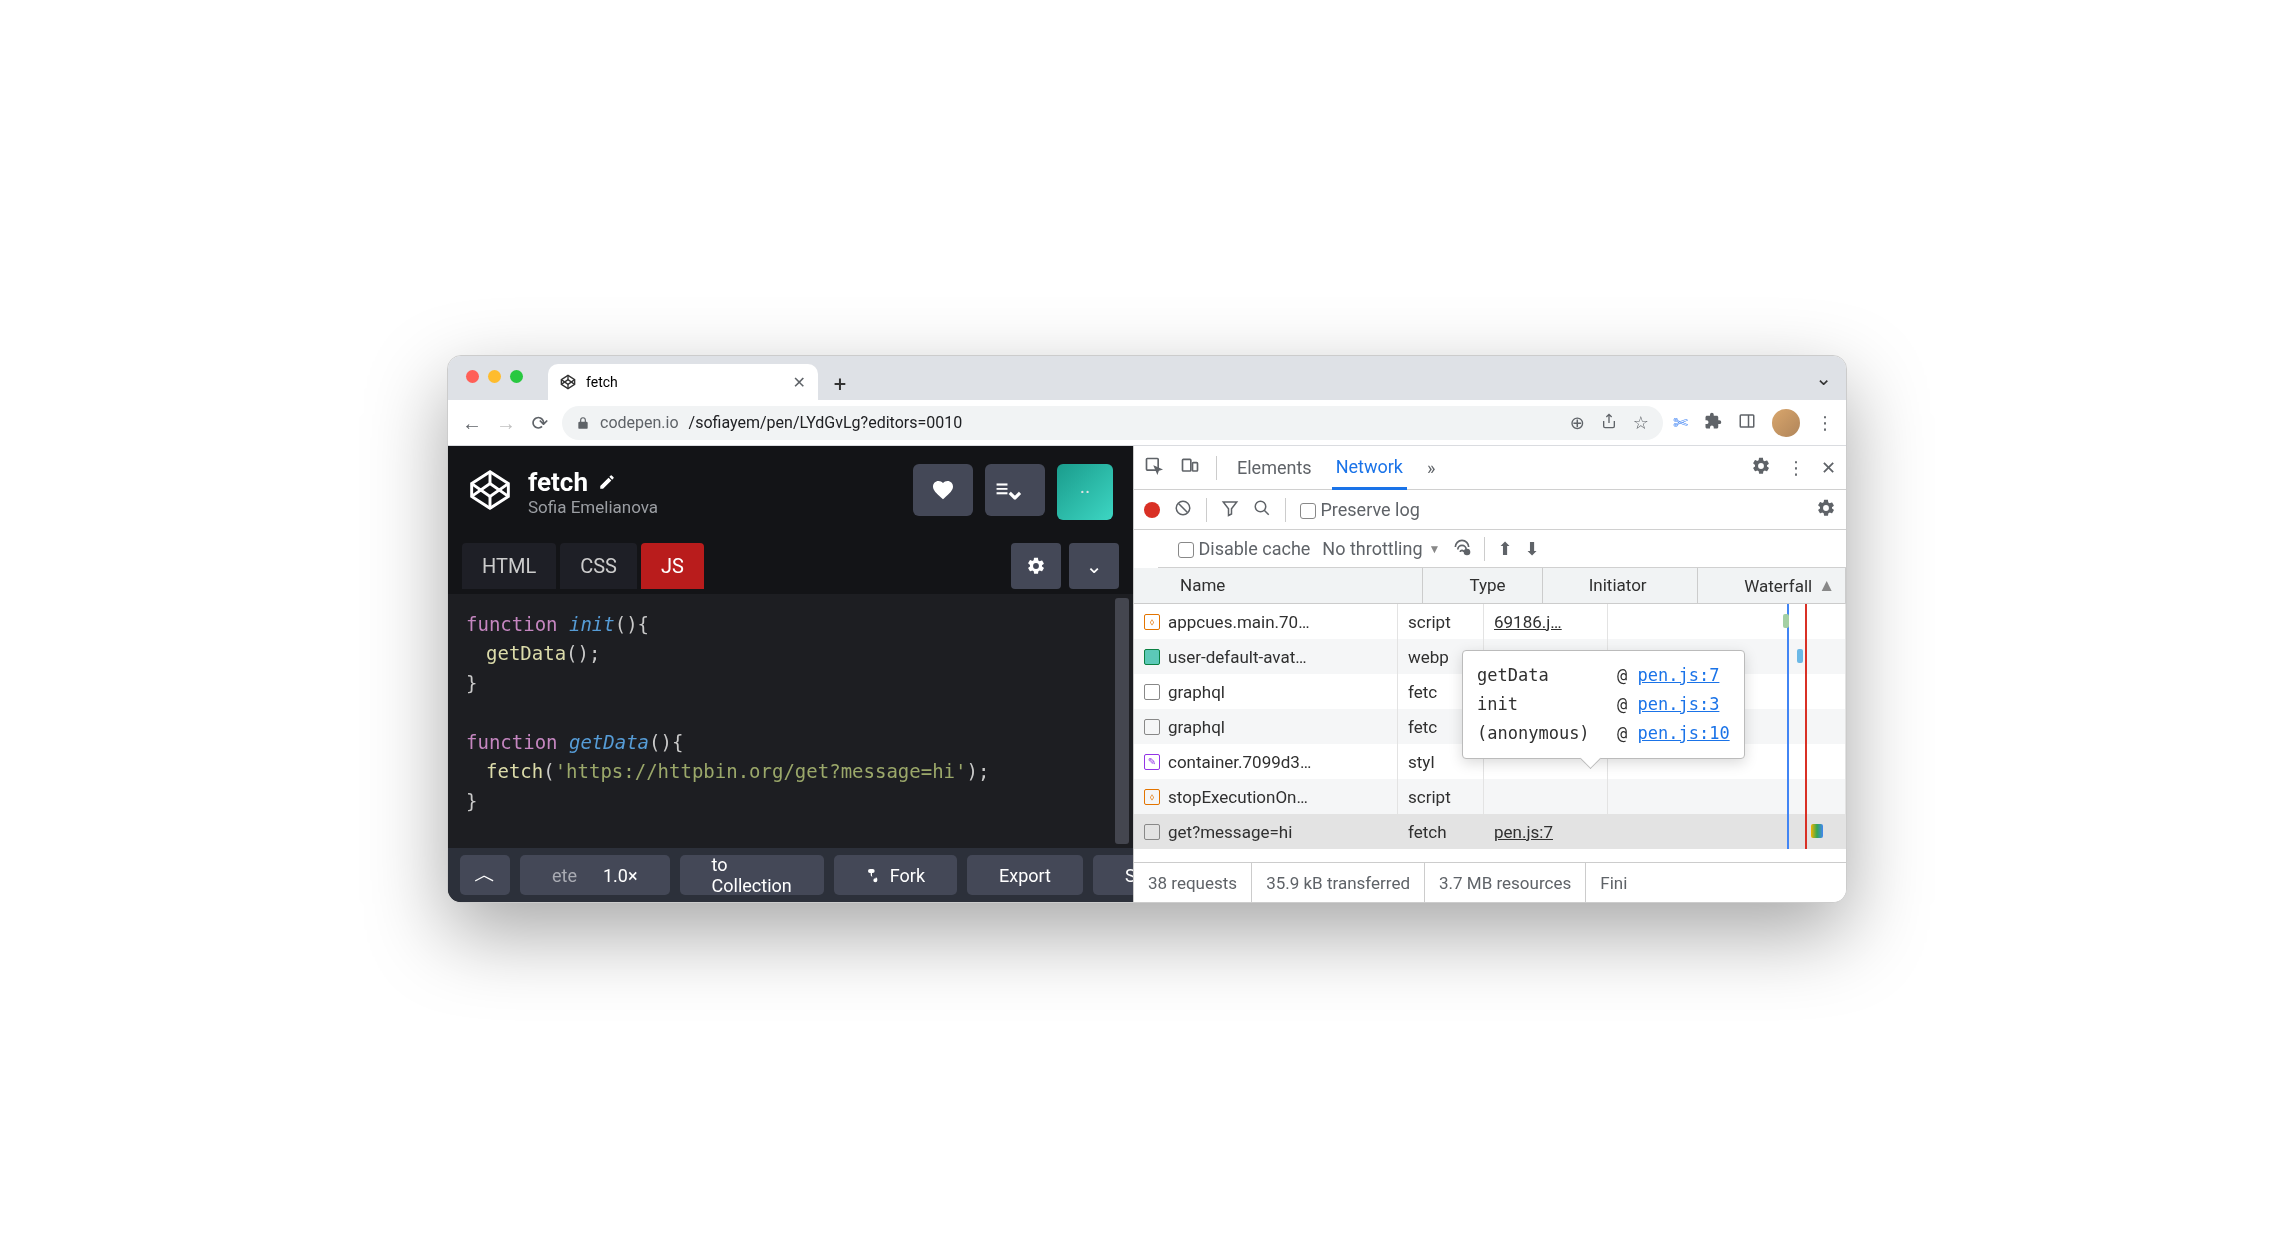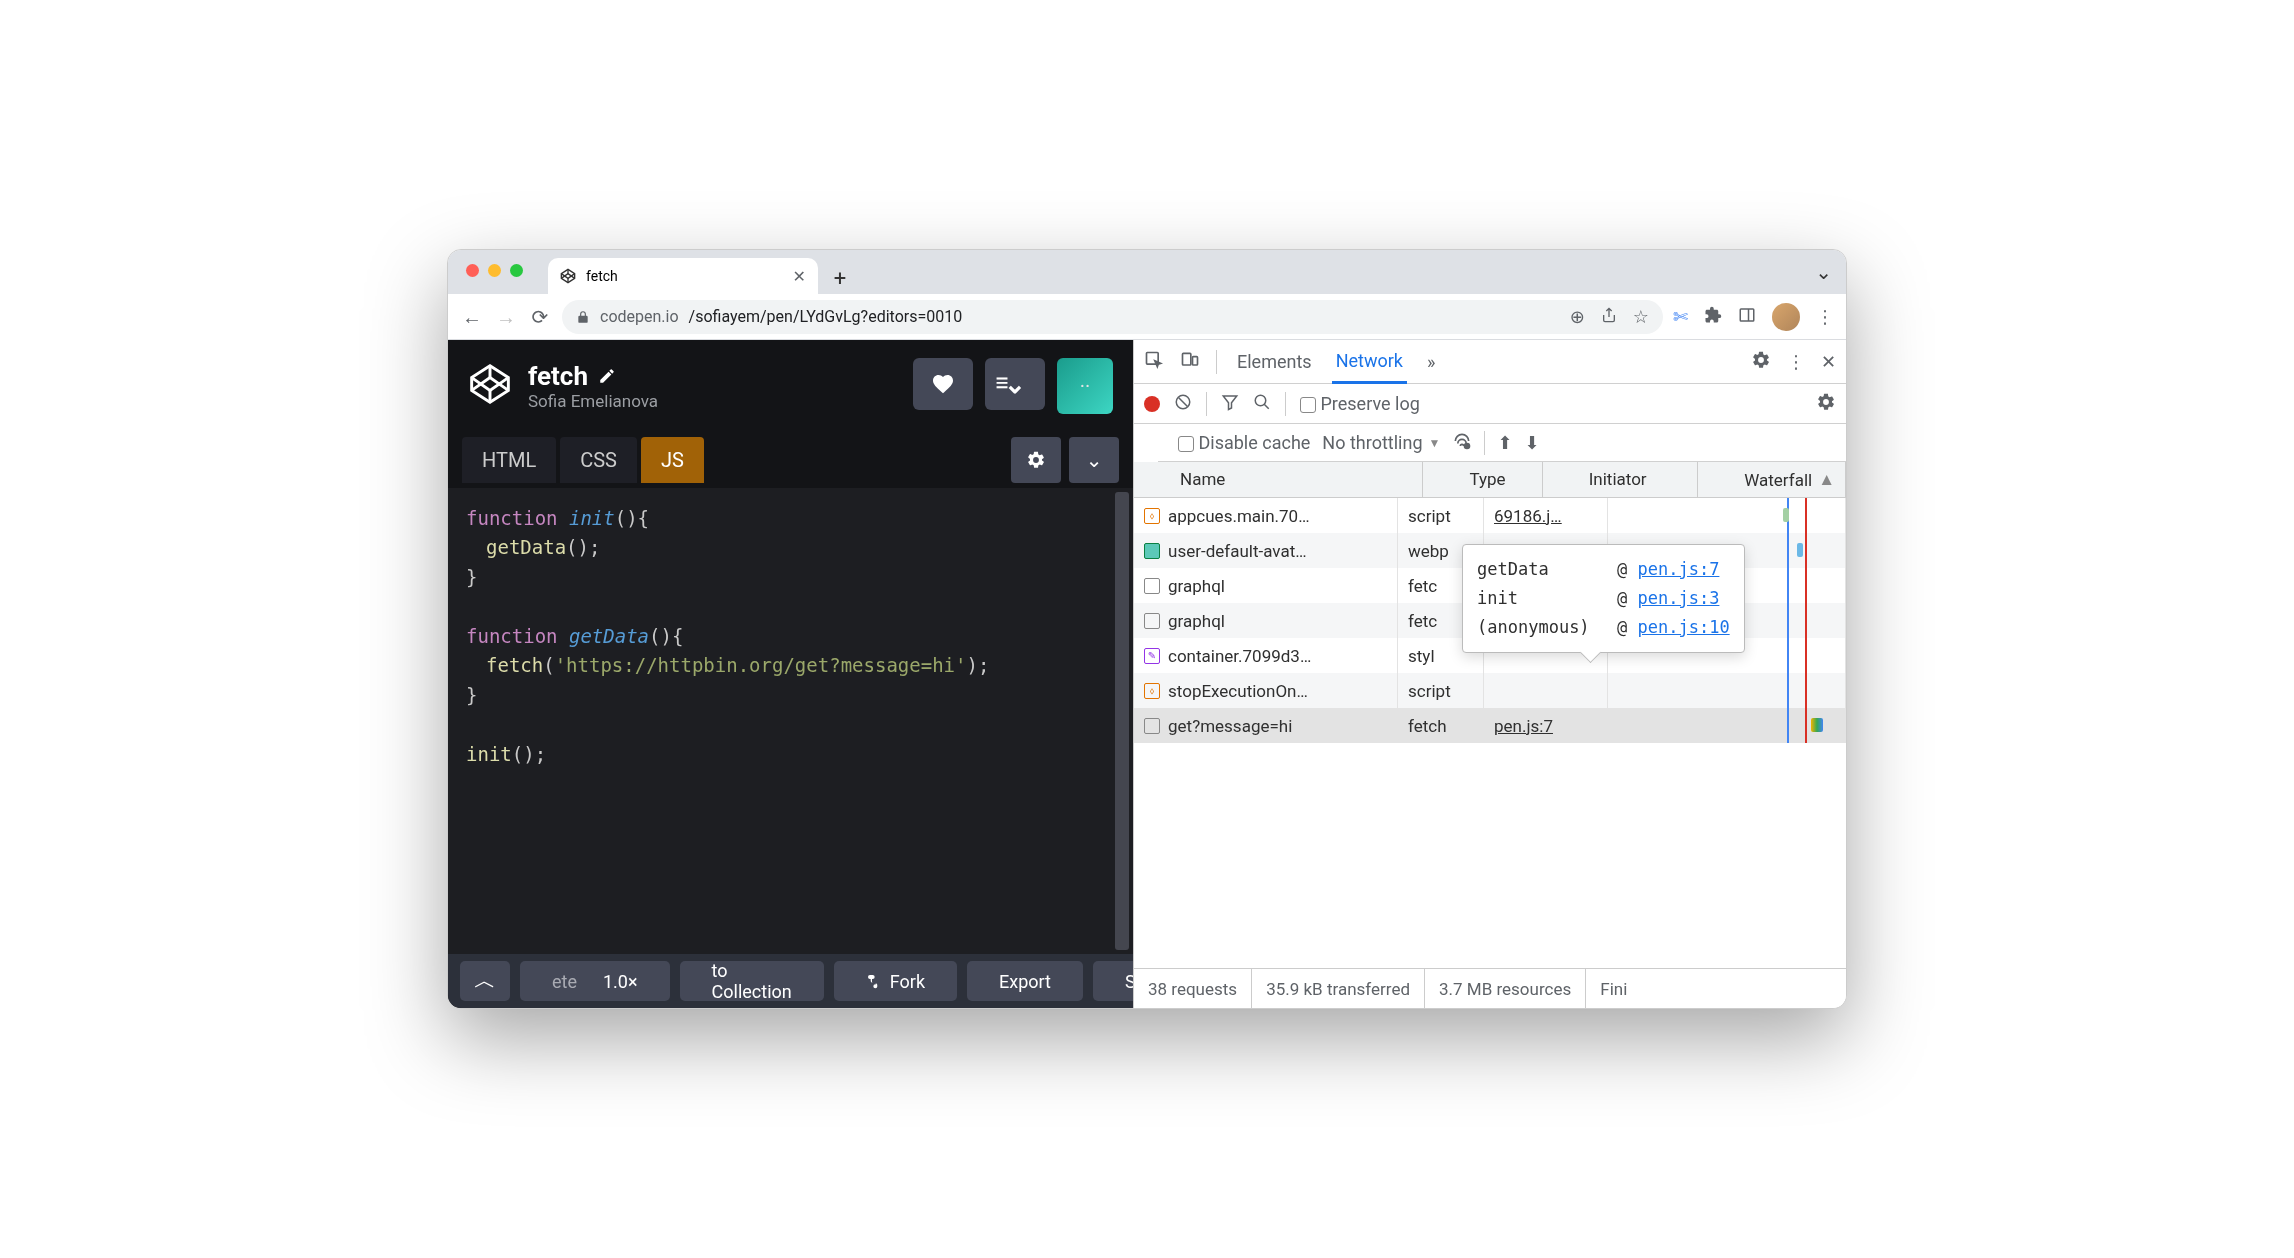--- a/index.html
+++ b/index.html
@@ -4,7 +4,7 @@
 <style>
 * { box-sizing: border-box; margin: 0; padding: 0; }
 body { font-family: -apple-system, BlinkMacSystemFont, "Segoe UI", Roboto, sans-serif; background: #fff; display: flex; justify-content: center; align-items: center; min-height: 100vh; padding: 40px; }
-.window { width: 1400px; height: 760px; background: #fff; border-radius: 14px; box-shadow: 0 30px 80px rgba(0,0,0,0.35); overflow: hidden; position: relative; border: 1px solid #ccc; }
+.window { width: 1400px; height: 548px; background: #fff; border-radius: 14px; box-shadow: 0 30px 80px rgba(0,0,0,0.35); overflow: hidden; position: relative; border: 1px solid #ccc; }
 
 
 .tabstrip { height: 44px; background: #dee1e6; display: flex; align-items: flex-end; padding-left: 14px; position: relative; }

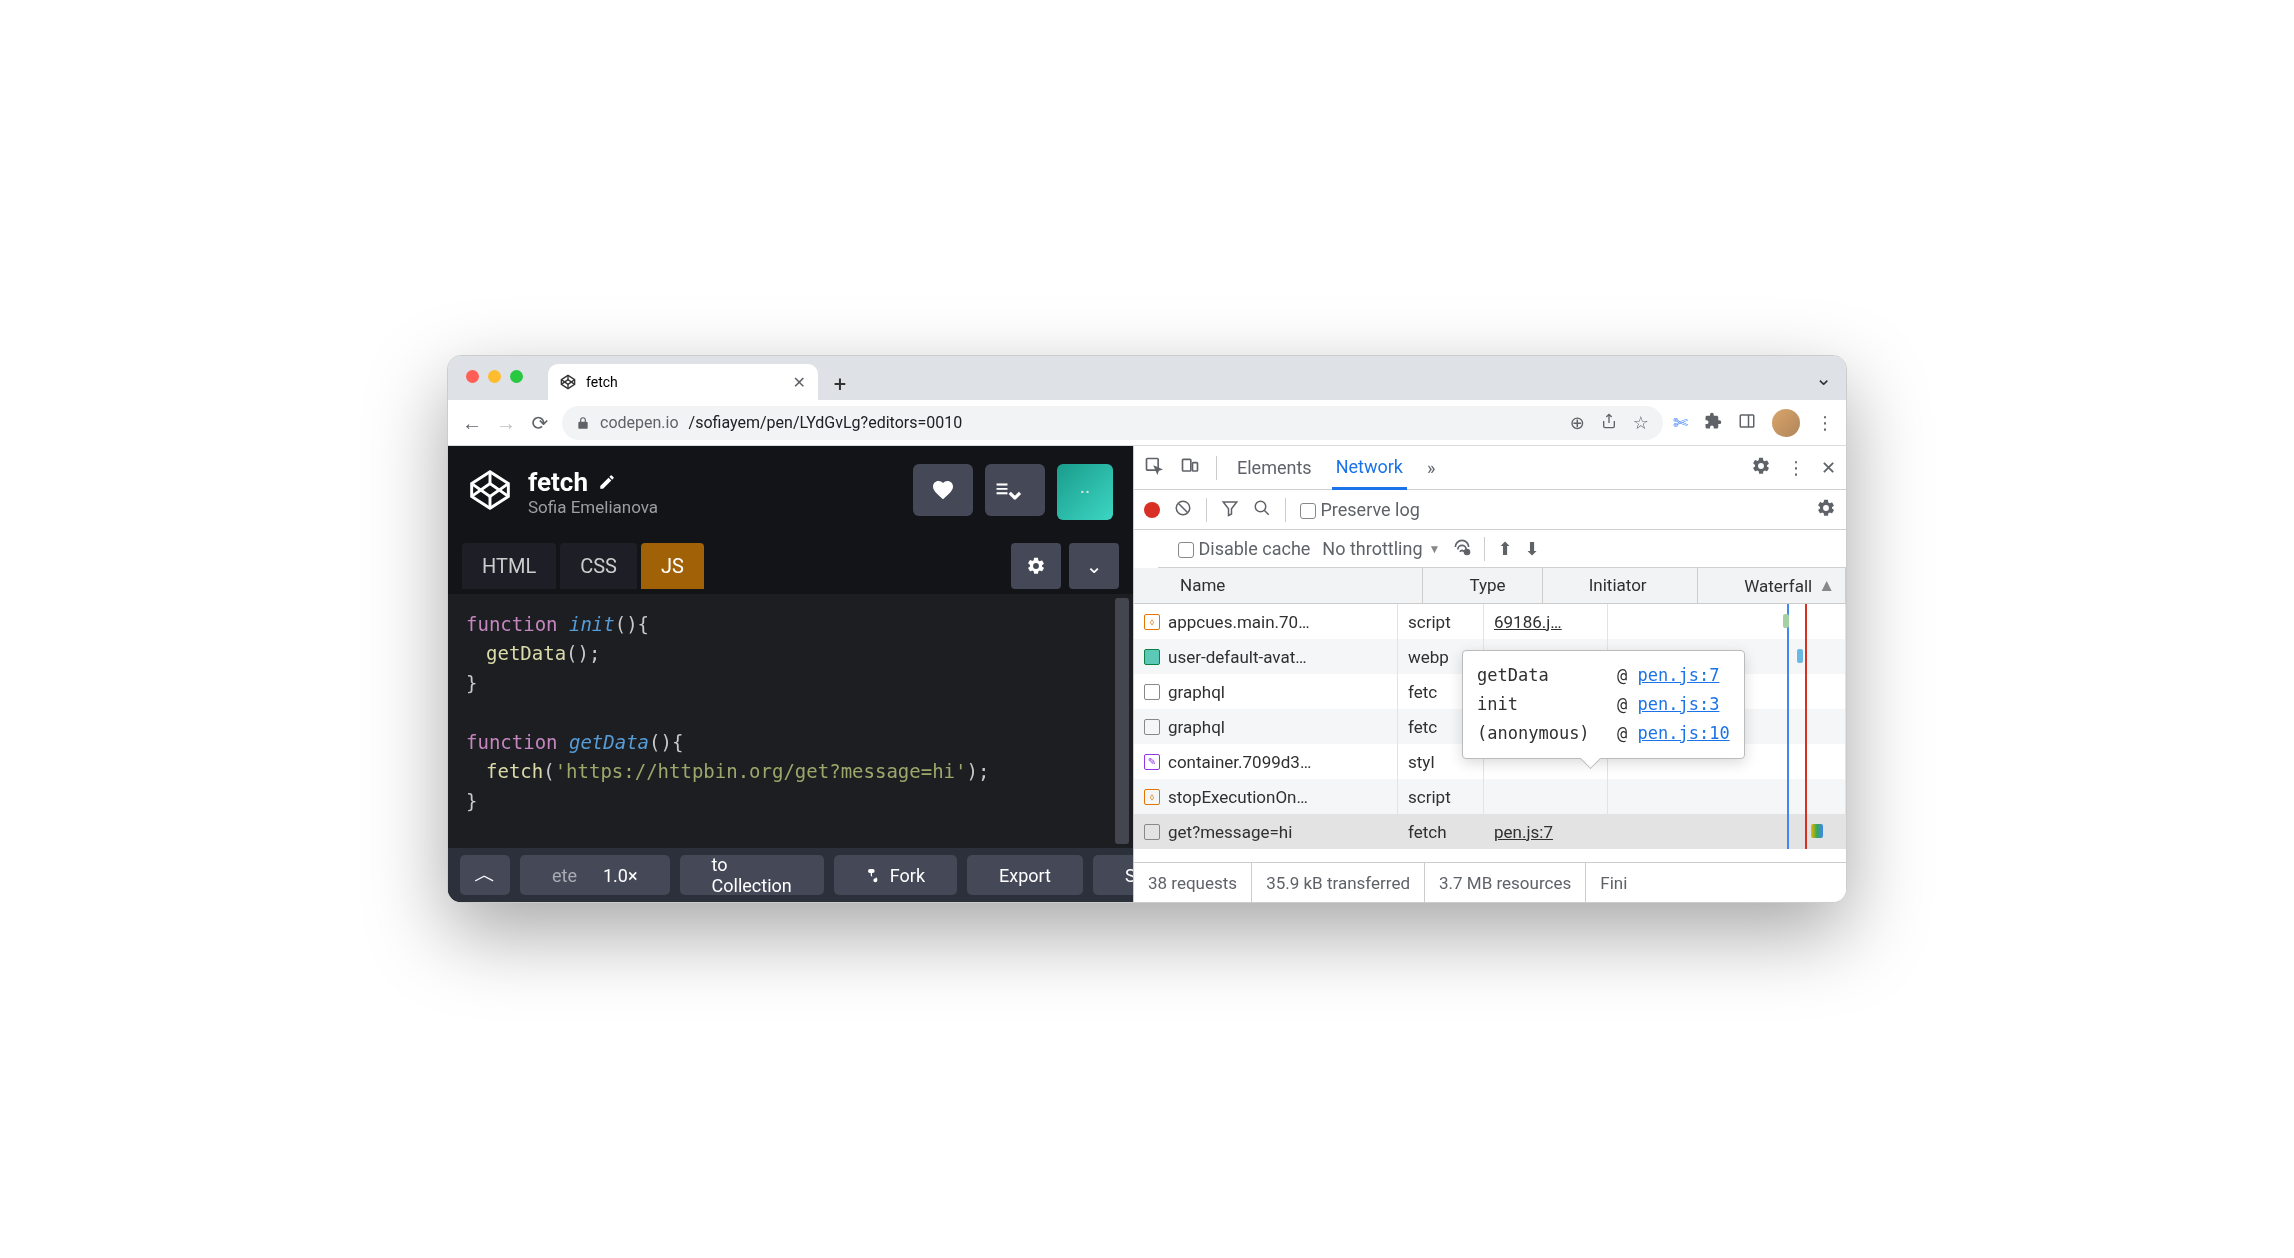--- a/index.html
+++ b/index.html
@@ -44,7 +44,7 @@
 
 .cp-tabs { height: 56px; display: flex; align-items: center; padding: 0 14px; gap: 0; background: #131417; }
 .cp-tab { padding: 0 20px; height: 46px; display: flex; align-items: center; font-size: 20px; color: #ccc; background: #1e1f26; margin-right: 4px; border-radius: 4px 4px 0 0; cursor: pointer; }
-.cp-tab.active { background: #a16207; color: #fff; }
+.cp-tab.active { background: #b91c1c; color: #fff; }
 .cp-tabs .tools { margin-left: auto; display: flex; gap: 8px; }
 .cp-tabs .toolb { width: 50px; height: 46px; background: #444857; border-radius: 4px; display: flex; align-items: center; justify-content: center; color: #fff; font-size: 20px; }
 

